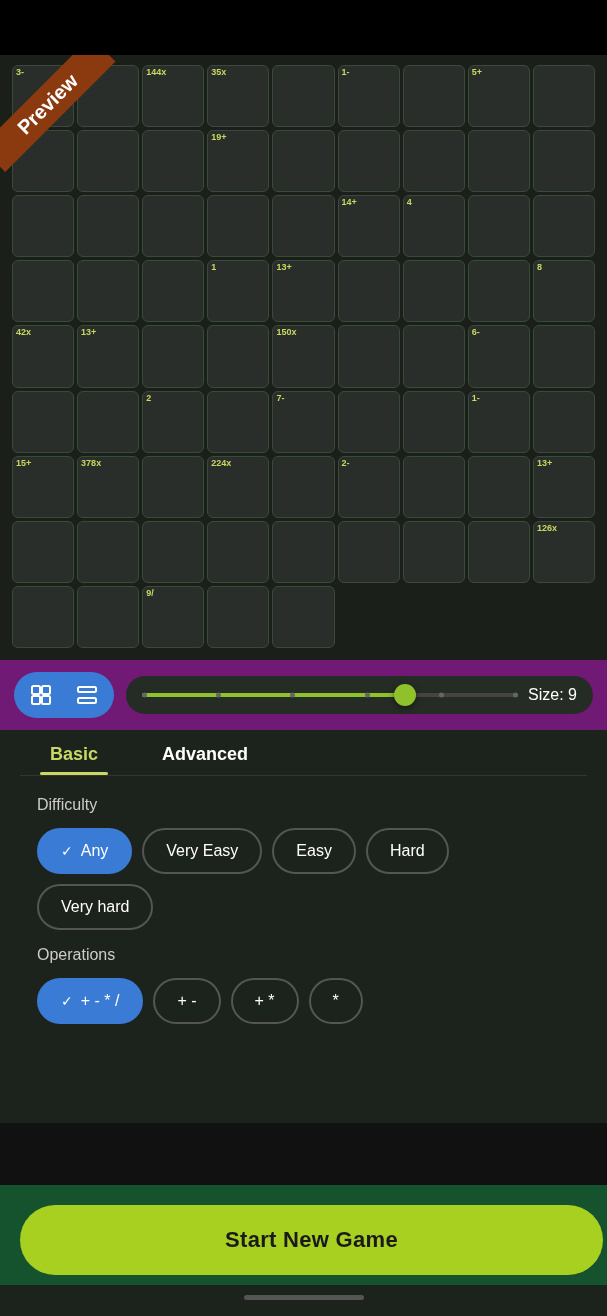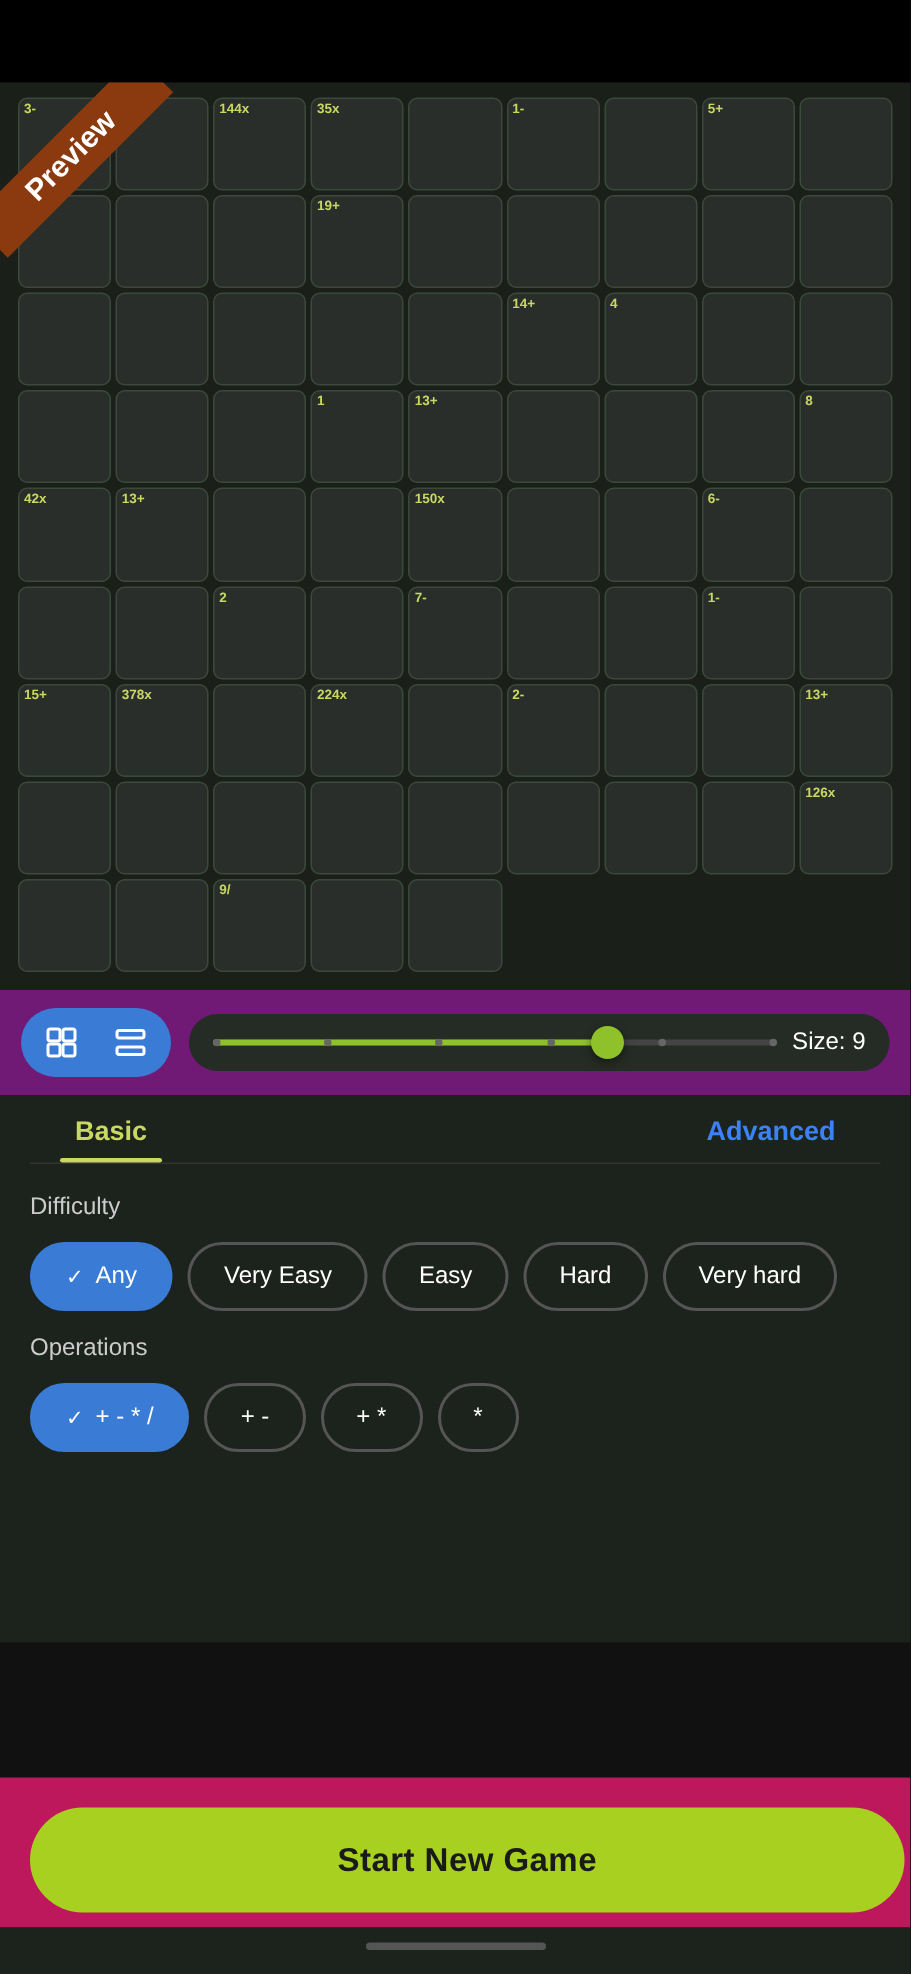--- a/index.html
+++ b/index.html
@@ -191,7 +191,6 @@
     .tabs-row {
       display: flex;
       gap: 4px;
-      justify-content: space-between;
     }
     .tab-item {
       padding: 14px 30px 10px 30px;

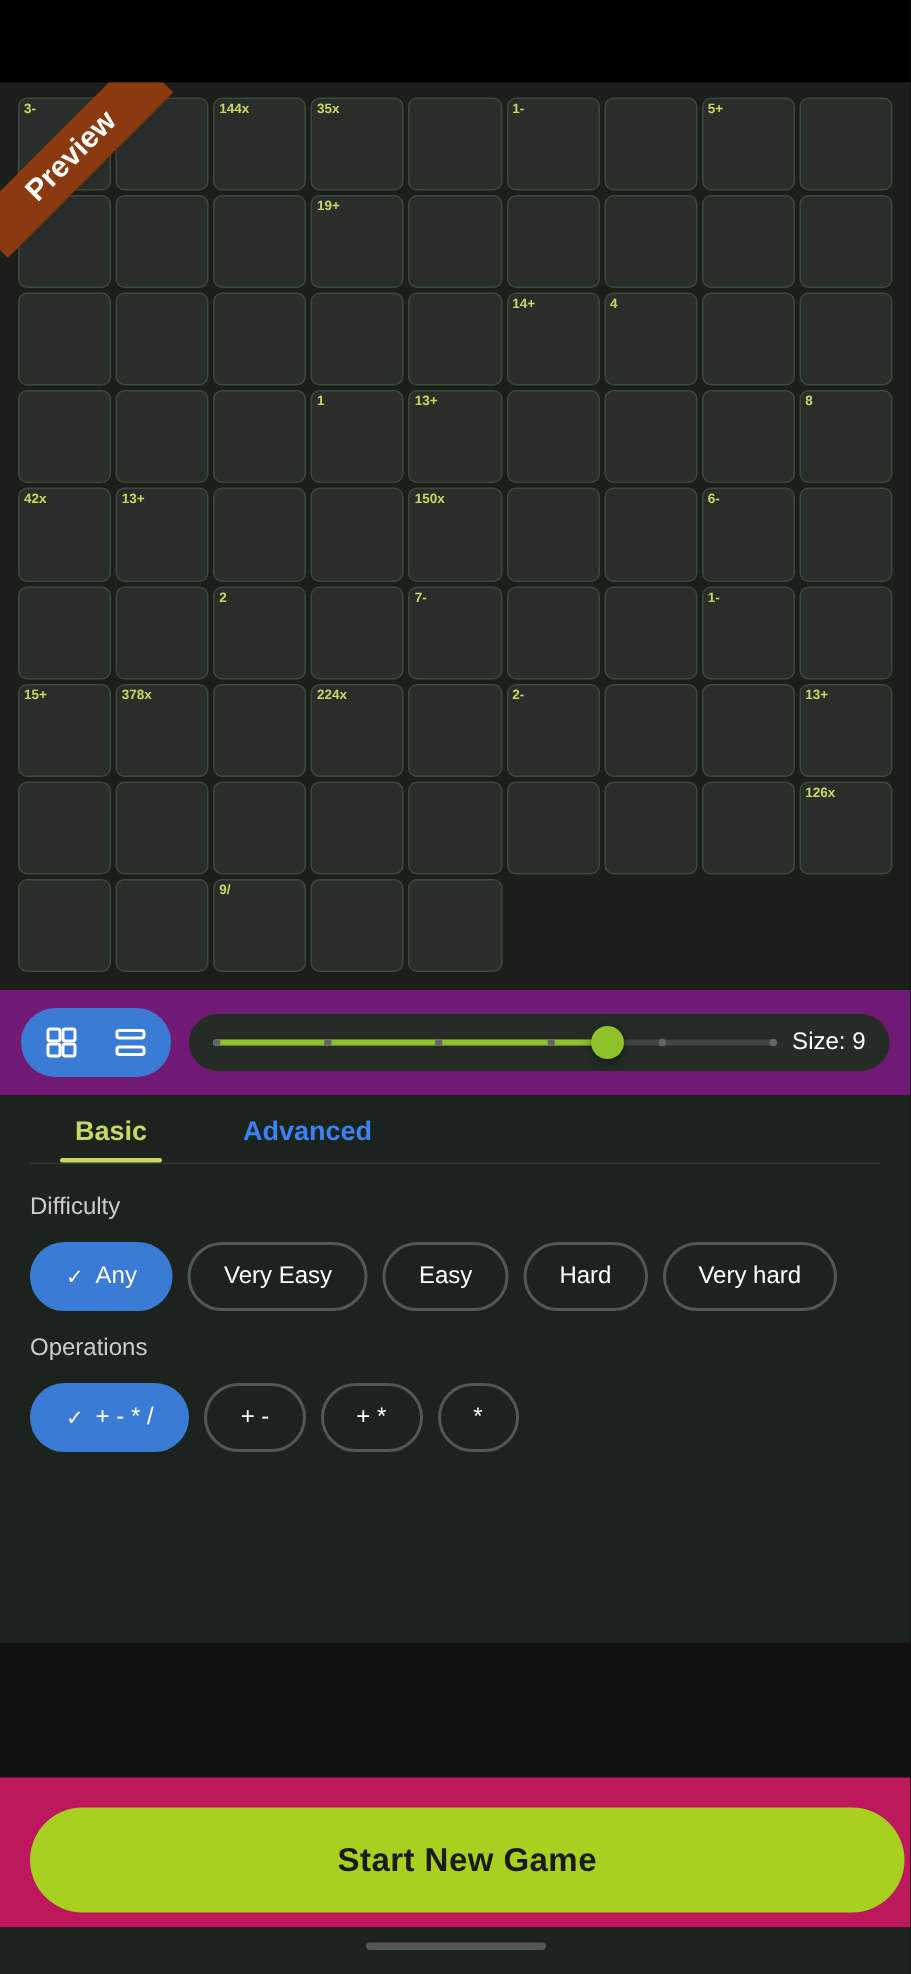--- a/index.html
+++ b/index.html
@@ -198,7 +198,7 @@
       font-weight: 600;
       cursor: pointer;
       position: relative;
-      color: #3b82f6;
+      color: #ffffff;
     }
     .tab-item.active {
       color: #c8d862;

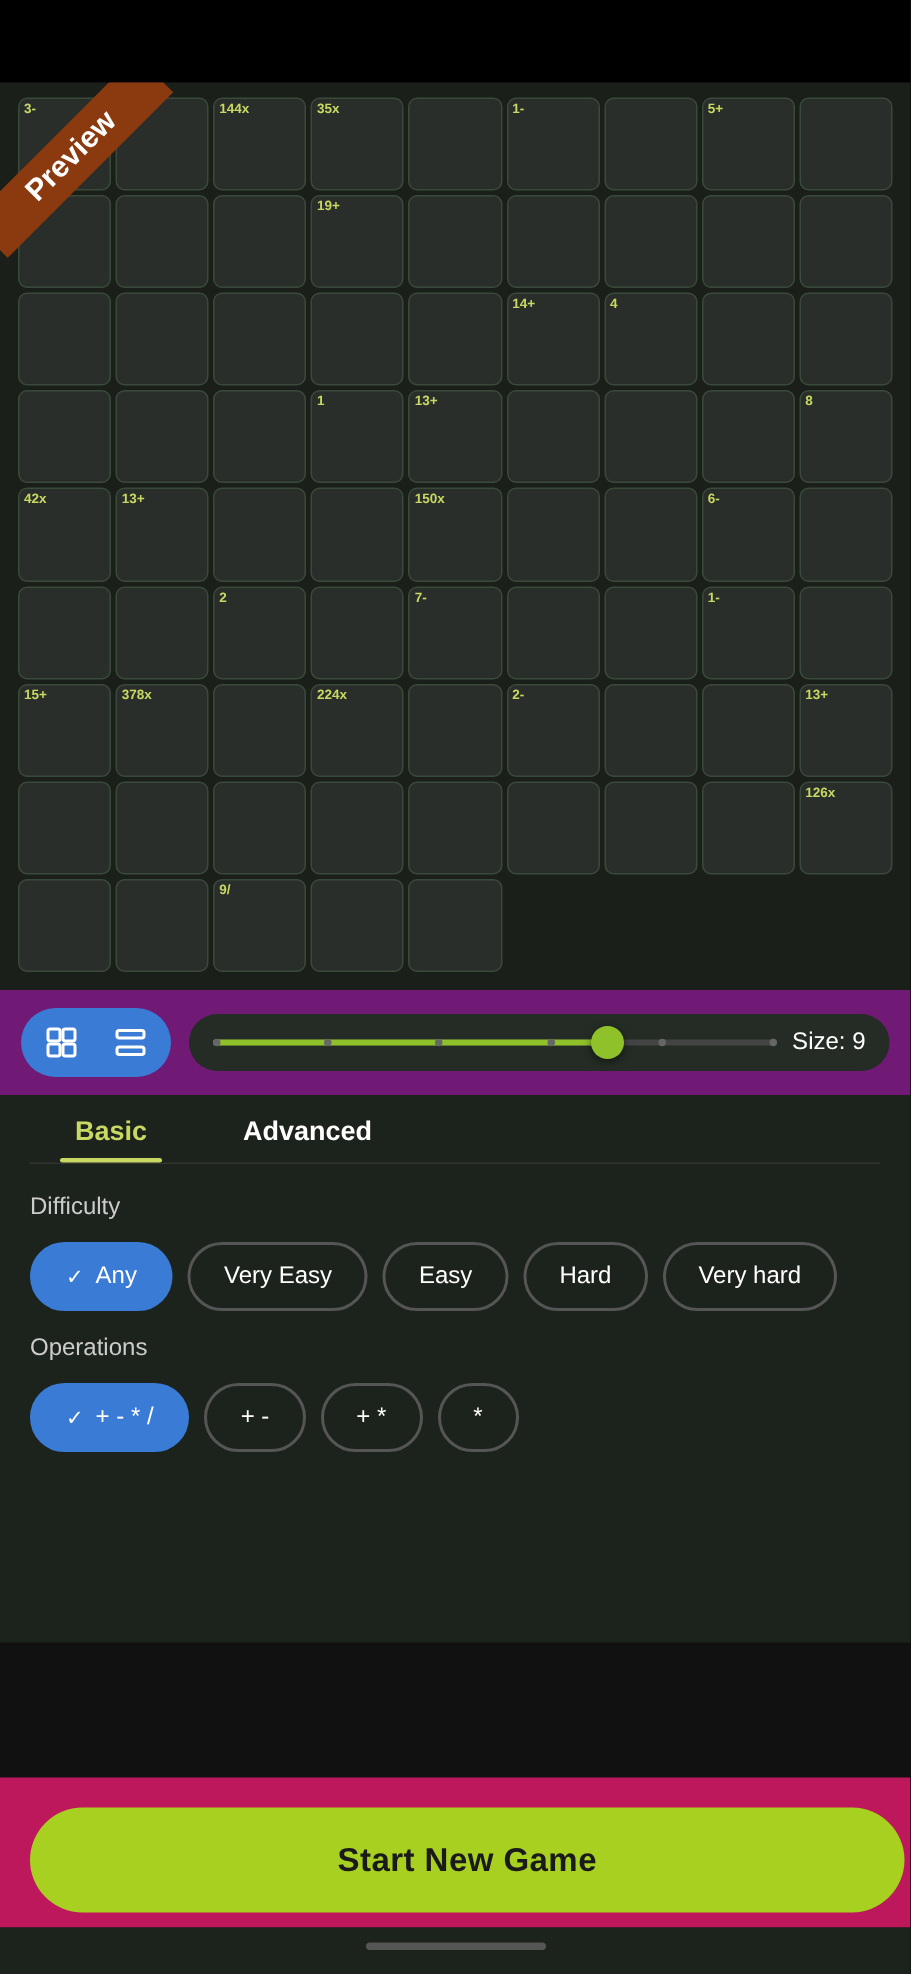--- a/index.html
+++ b/index.html
@@ -223,7 +223,7 @@
     .content-section {
       width: 100%;
       background: #1c231c;
-      padding: 20px 20px;
+      padding: 20px 37px;
       flex: 1;
     }
 

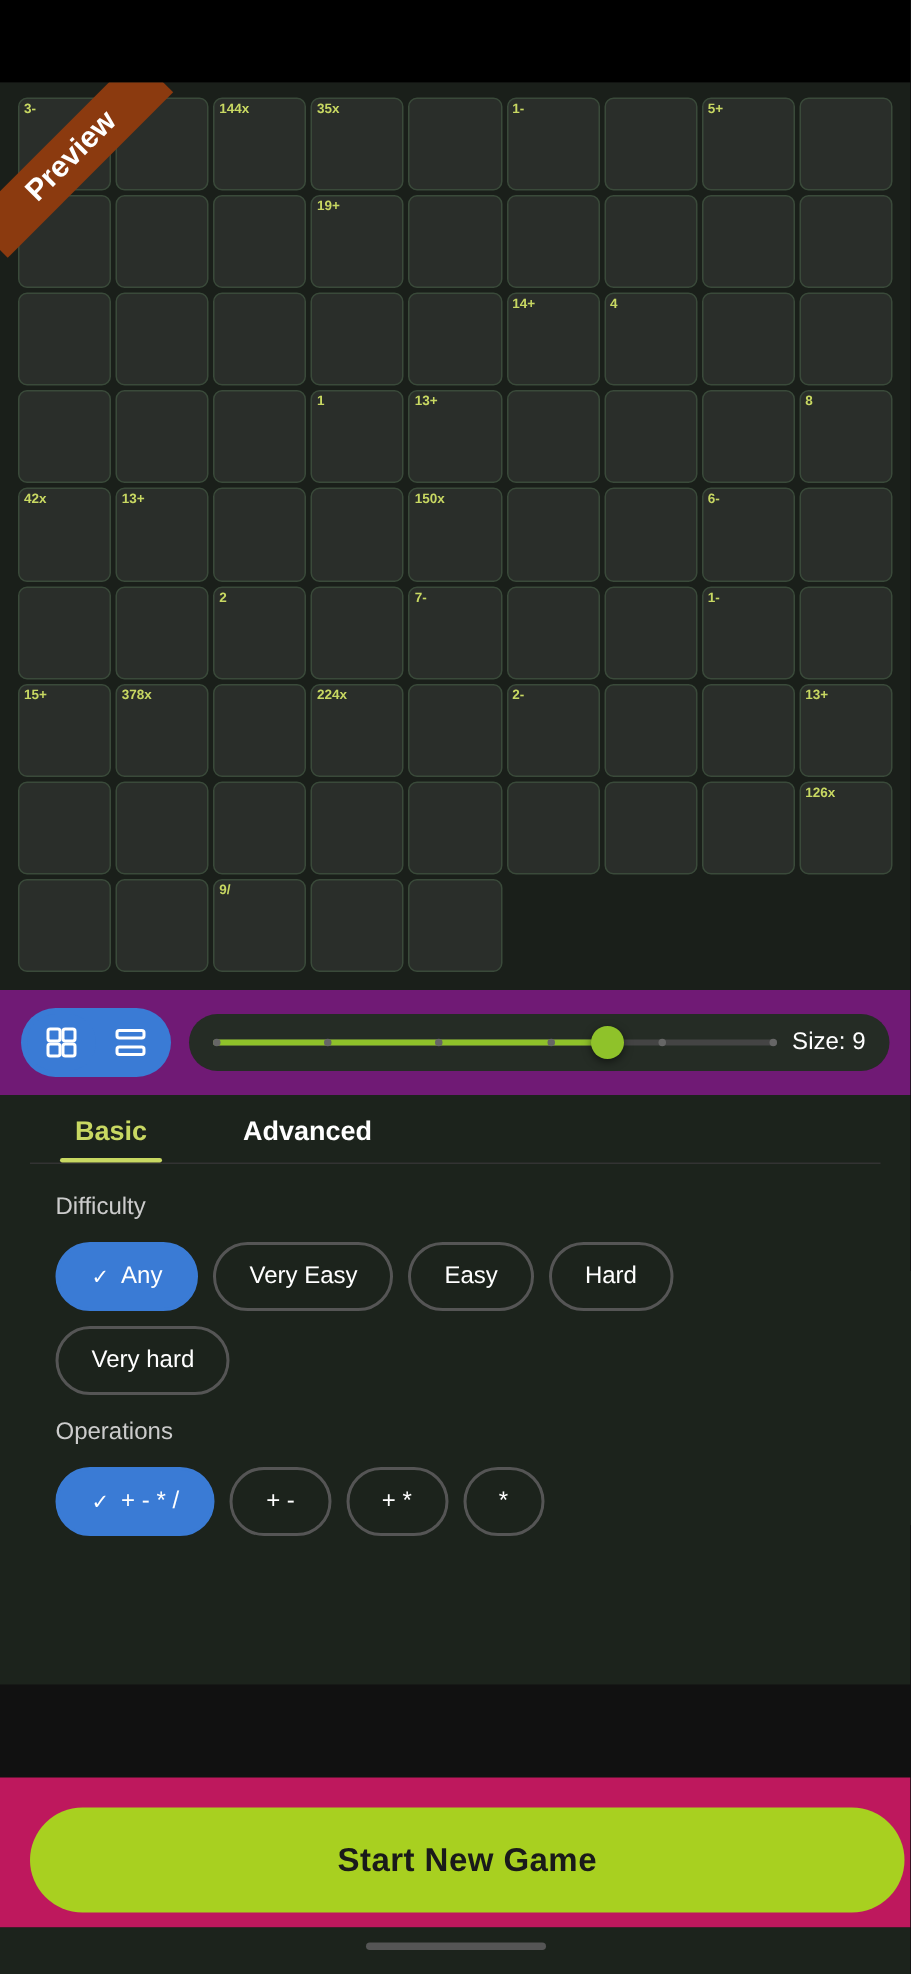--- a/index.html
+++ b/index.html
@@ -270,7 +270,7 @@
     
     .bottom-area {
       width: 100%;
-      background: #be185d;
+      background: #14532d;
       padding: 20px 4px 10px 20px;
     }
 

